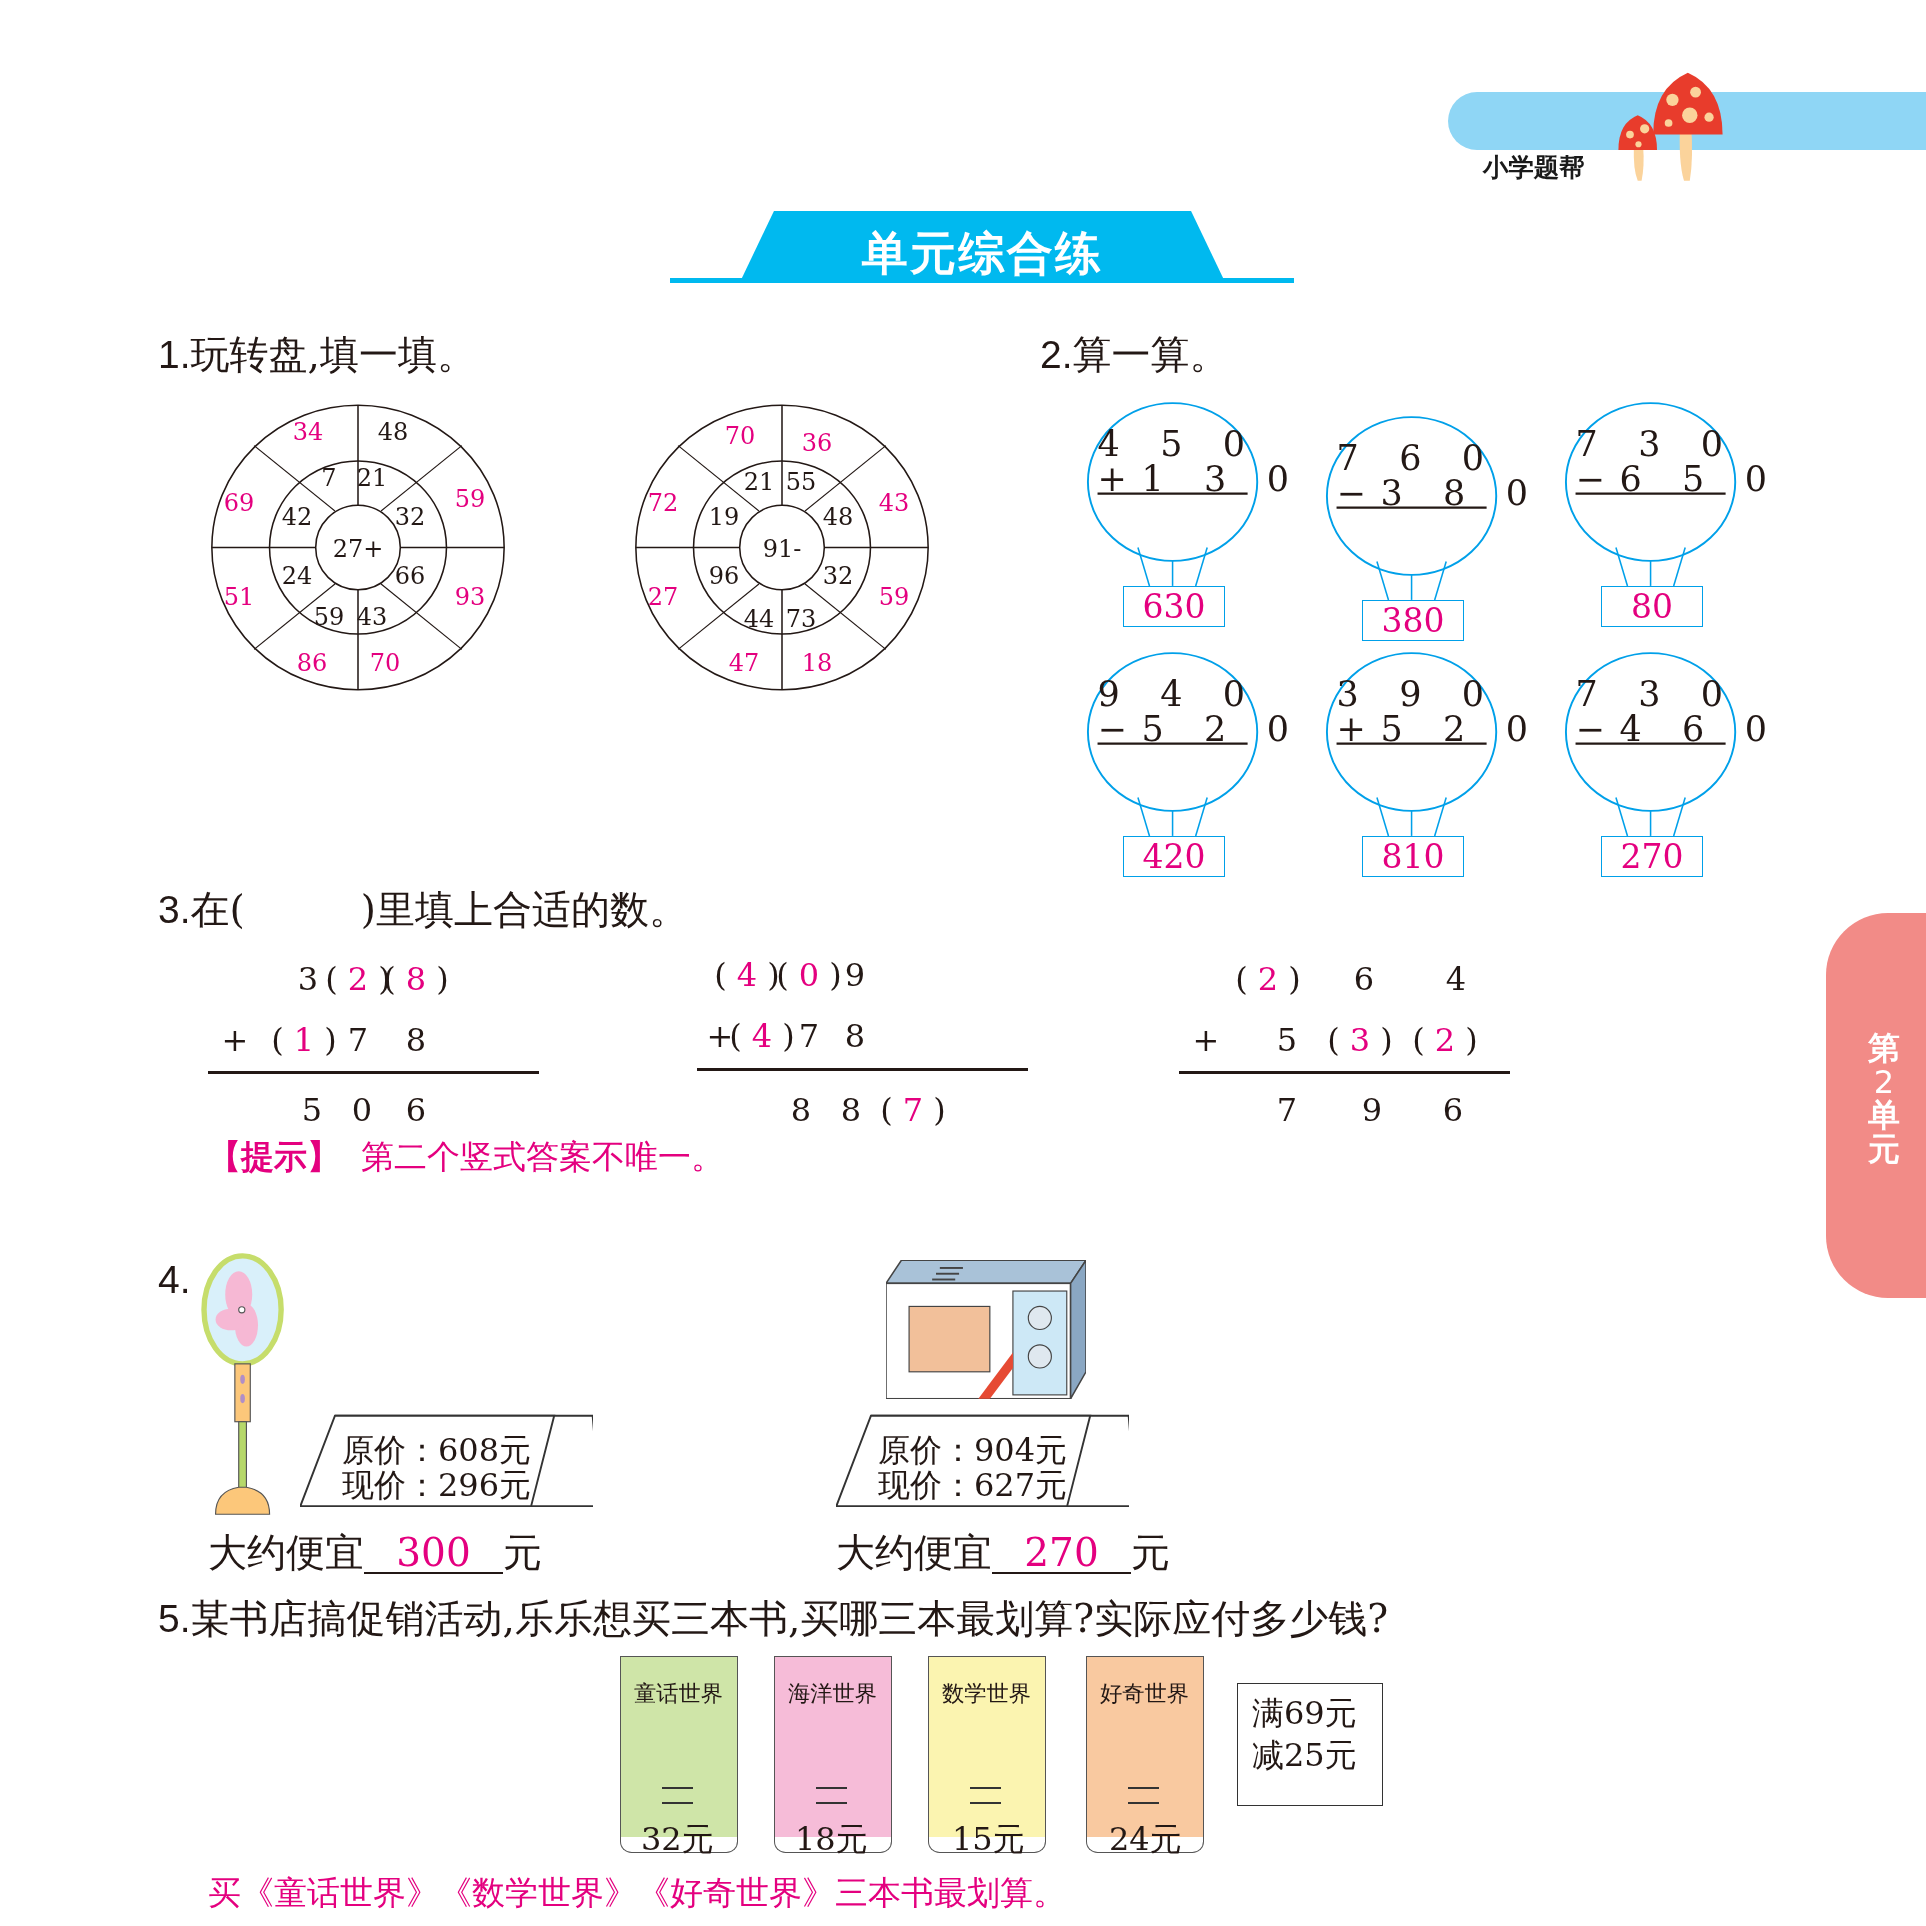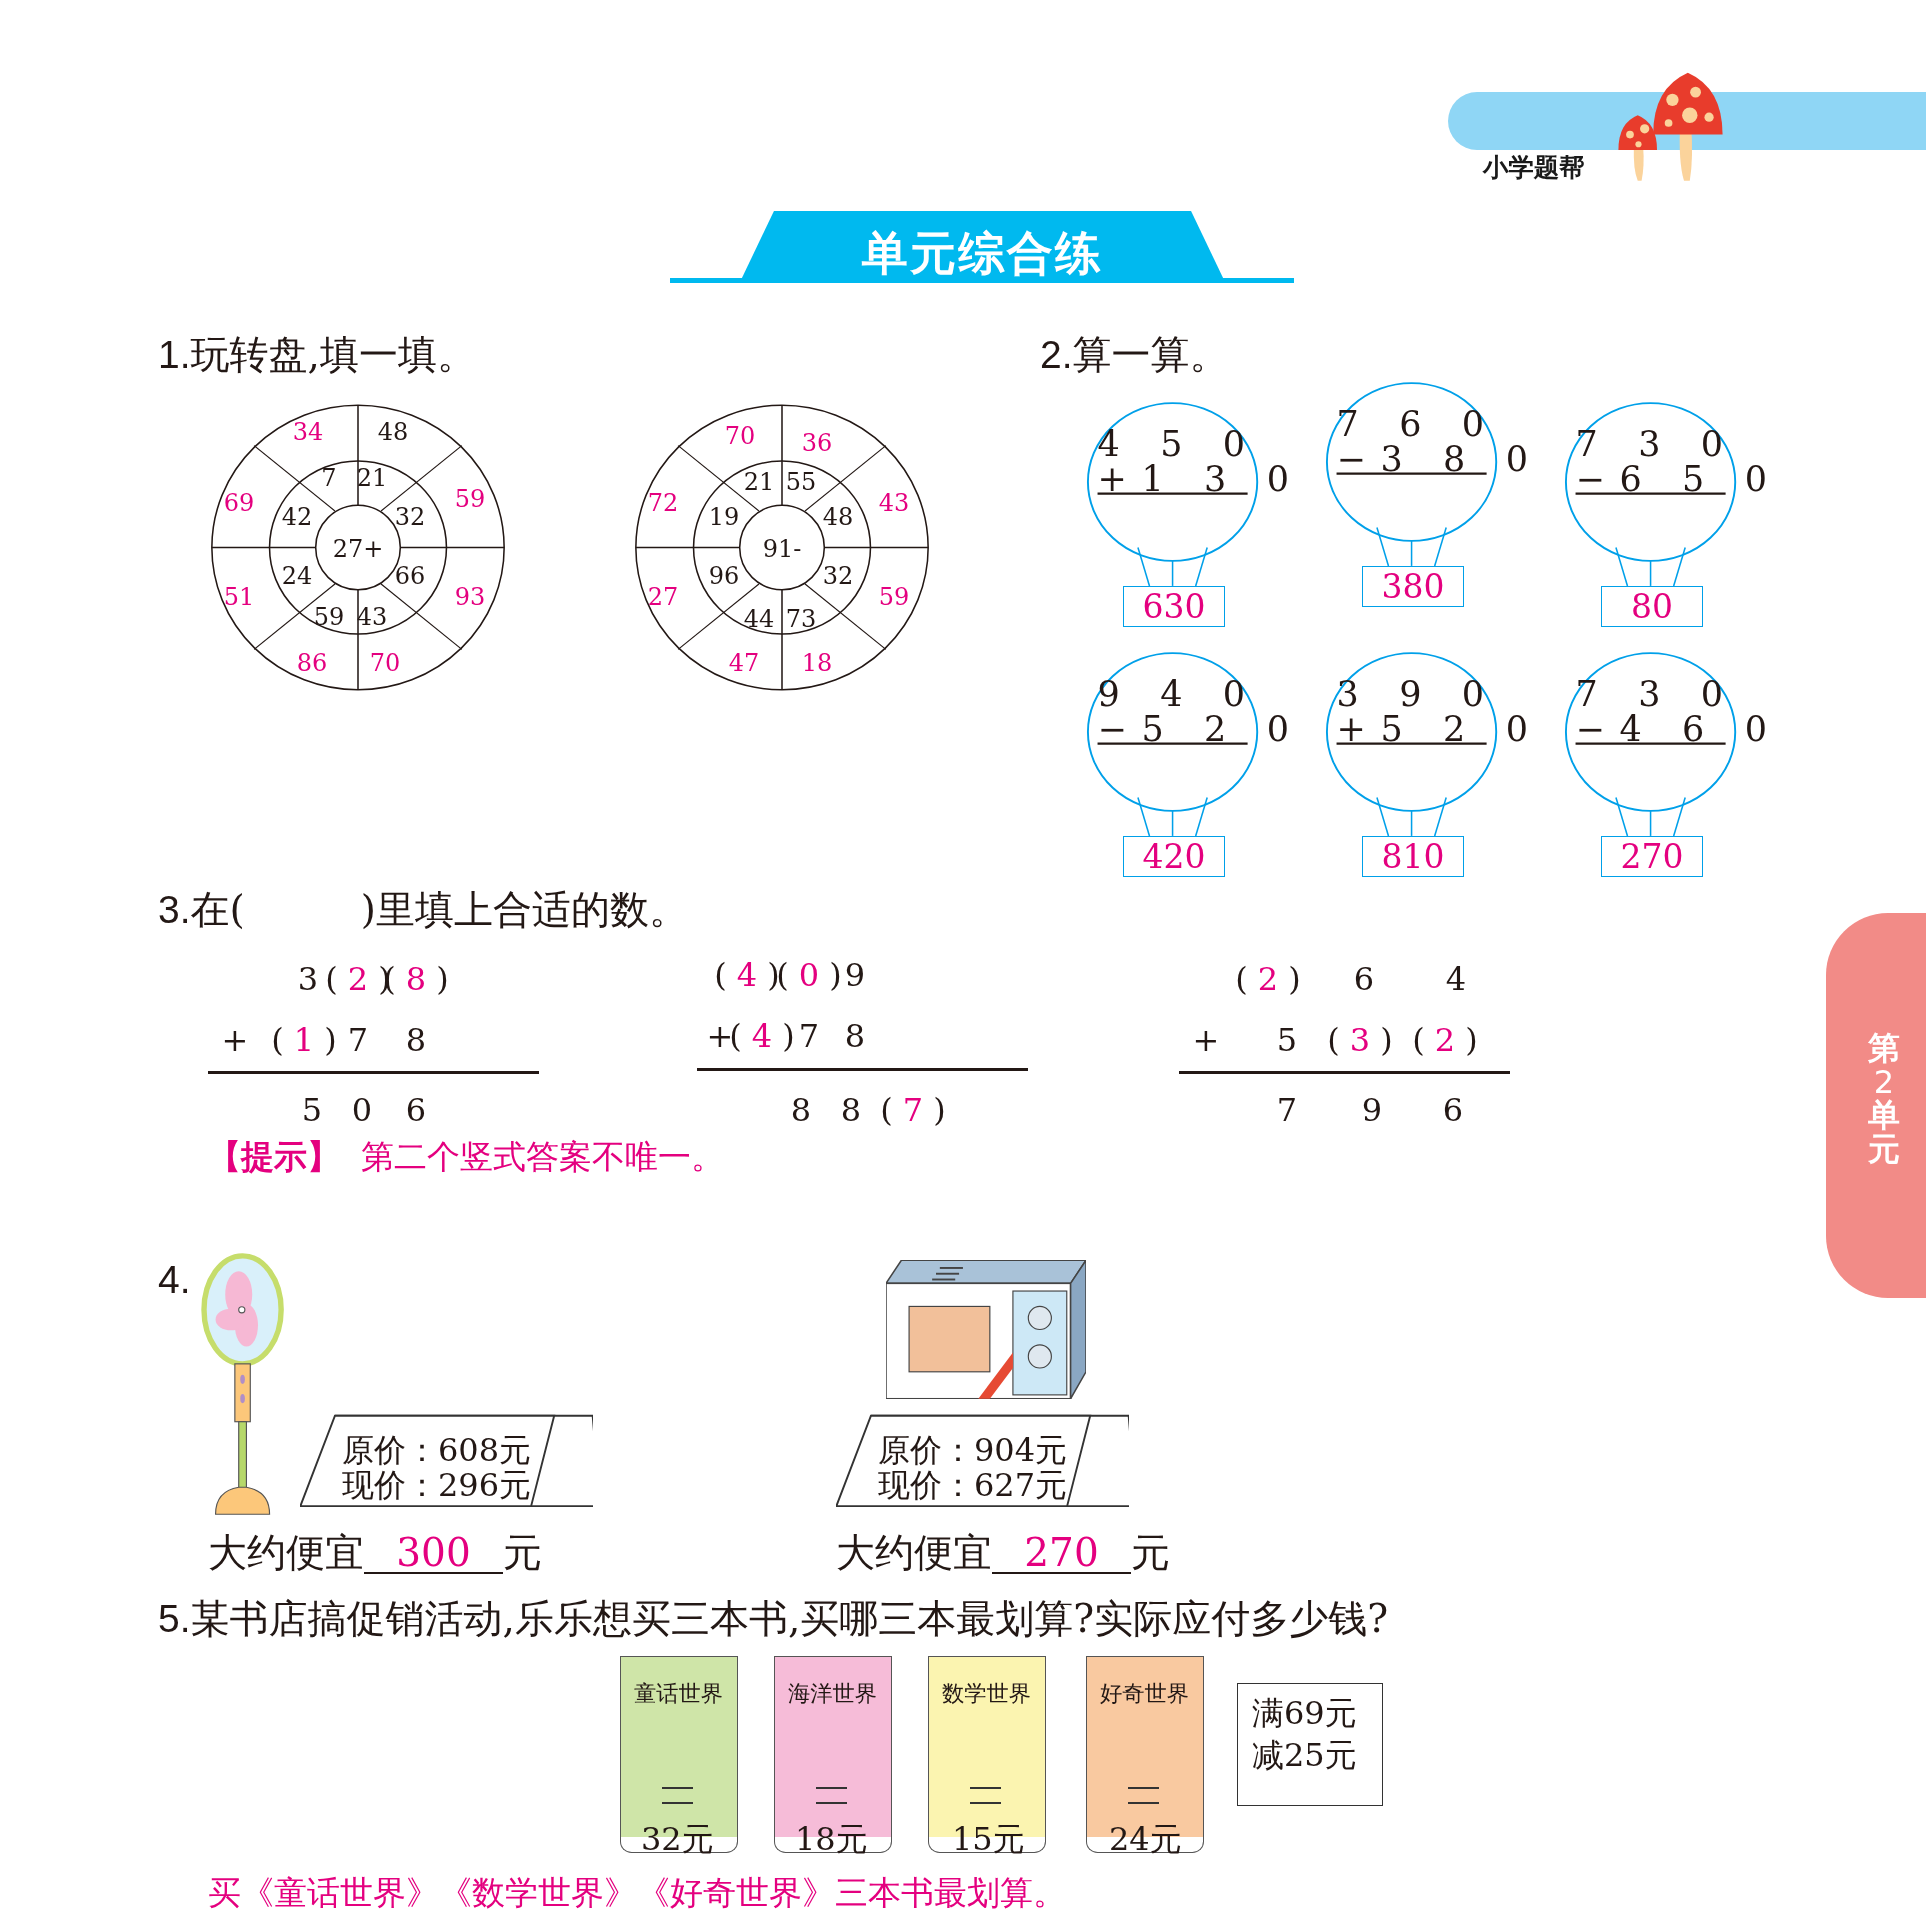--- a/index.html
+++ b/index.html
@@ -162,7 +162,7 @@
   <div class="row" style="top:58px"><span style="float:left">+</span><span>1 3 0</span></div>
   <div class="ansbox">630</div>
 </div>
-<div class="balloon" style="left:1325px;top:381px">
+<div class="balloon" style="left:1325px;top:415px">
   <svg width="177" height="239" style="position:absolute;left:0;top:0" viewBox="0 0 460 620">
     <ellipse cx="225" cy="210" rx="220" ry="205" fill="none" stroke="#00a0e9" stroke-width="5"></ellipse>
     <line x1="30" y1="240" x2="420" y2="240" stroke="#231815" stroke-width="6"></line>

